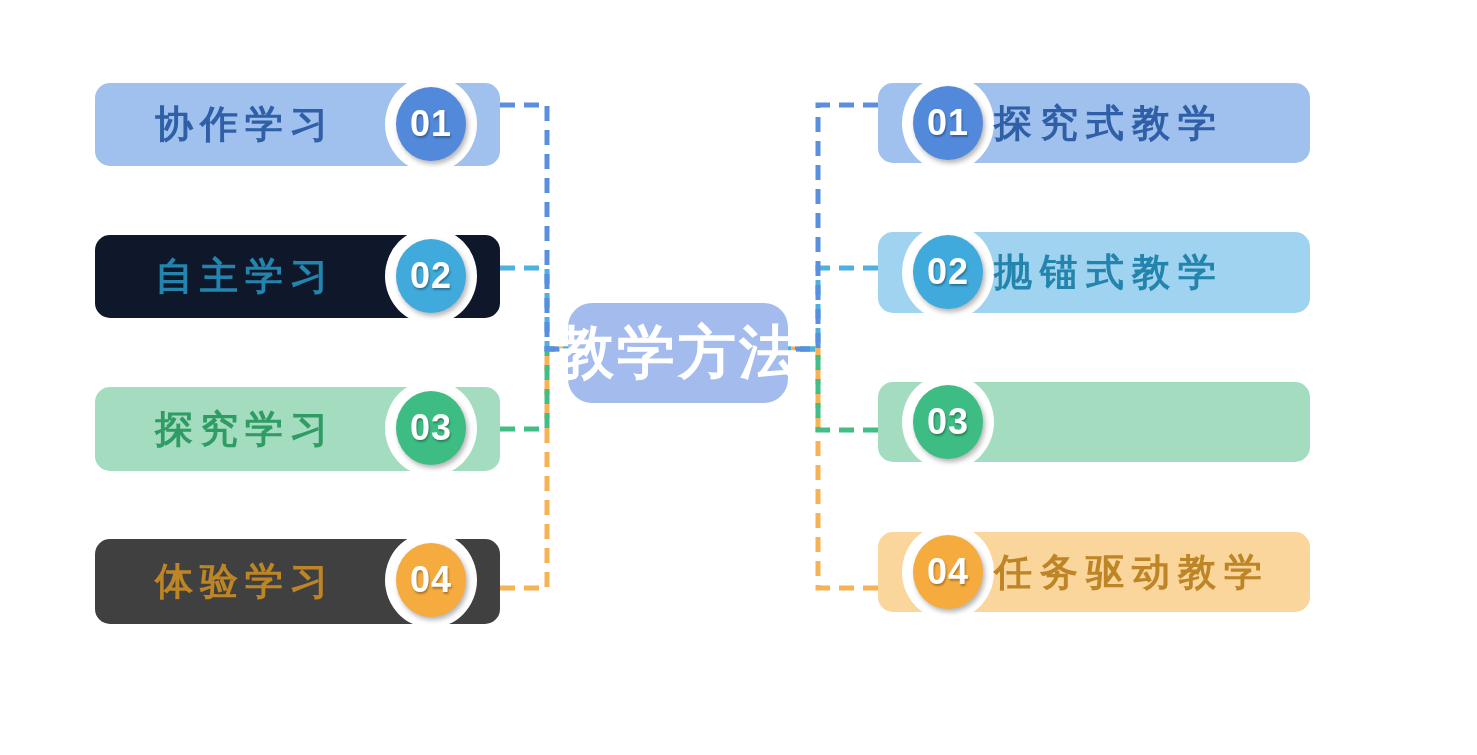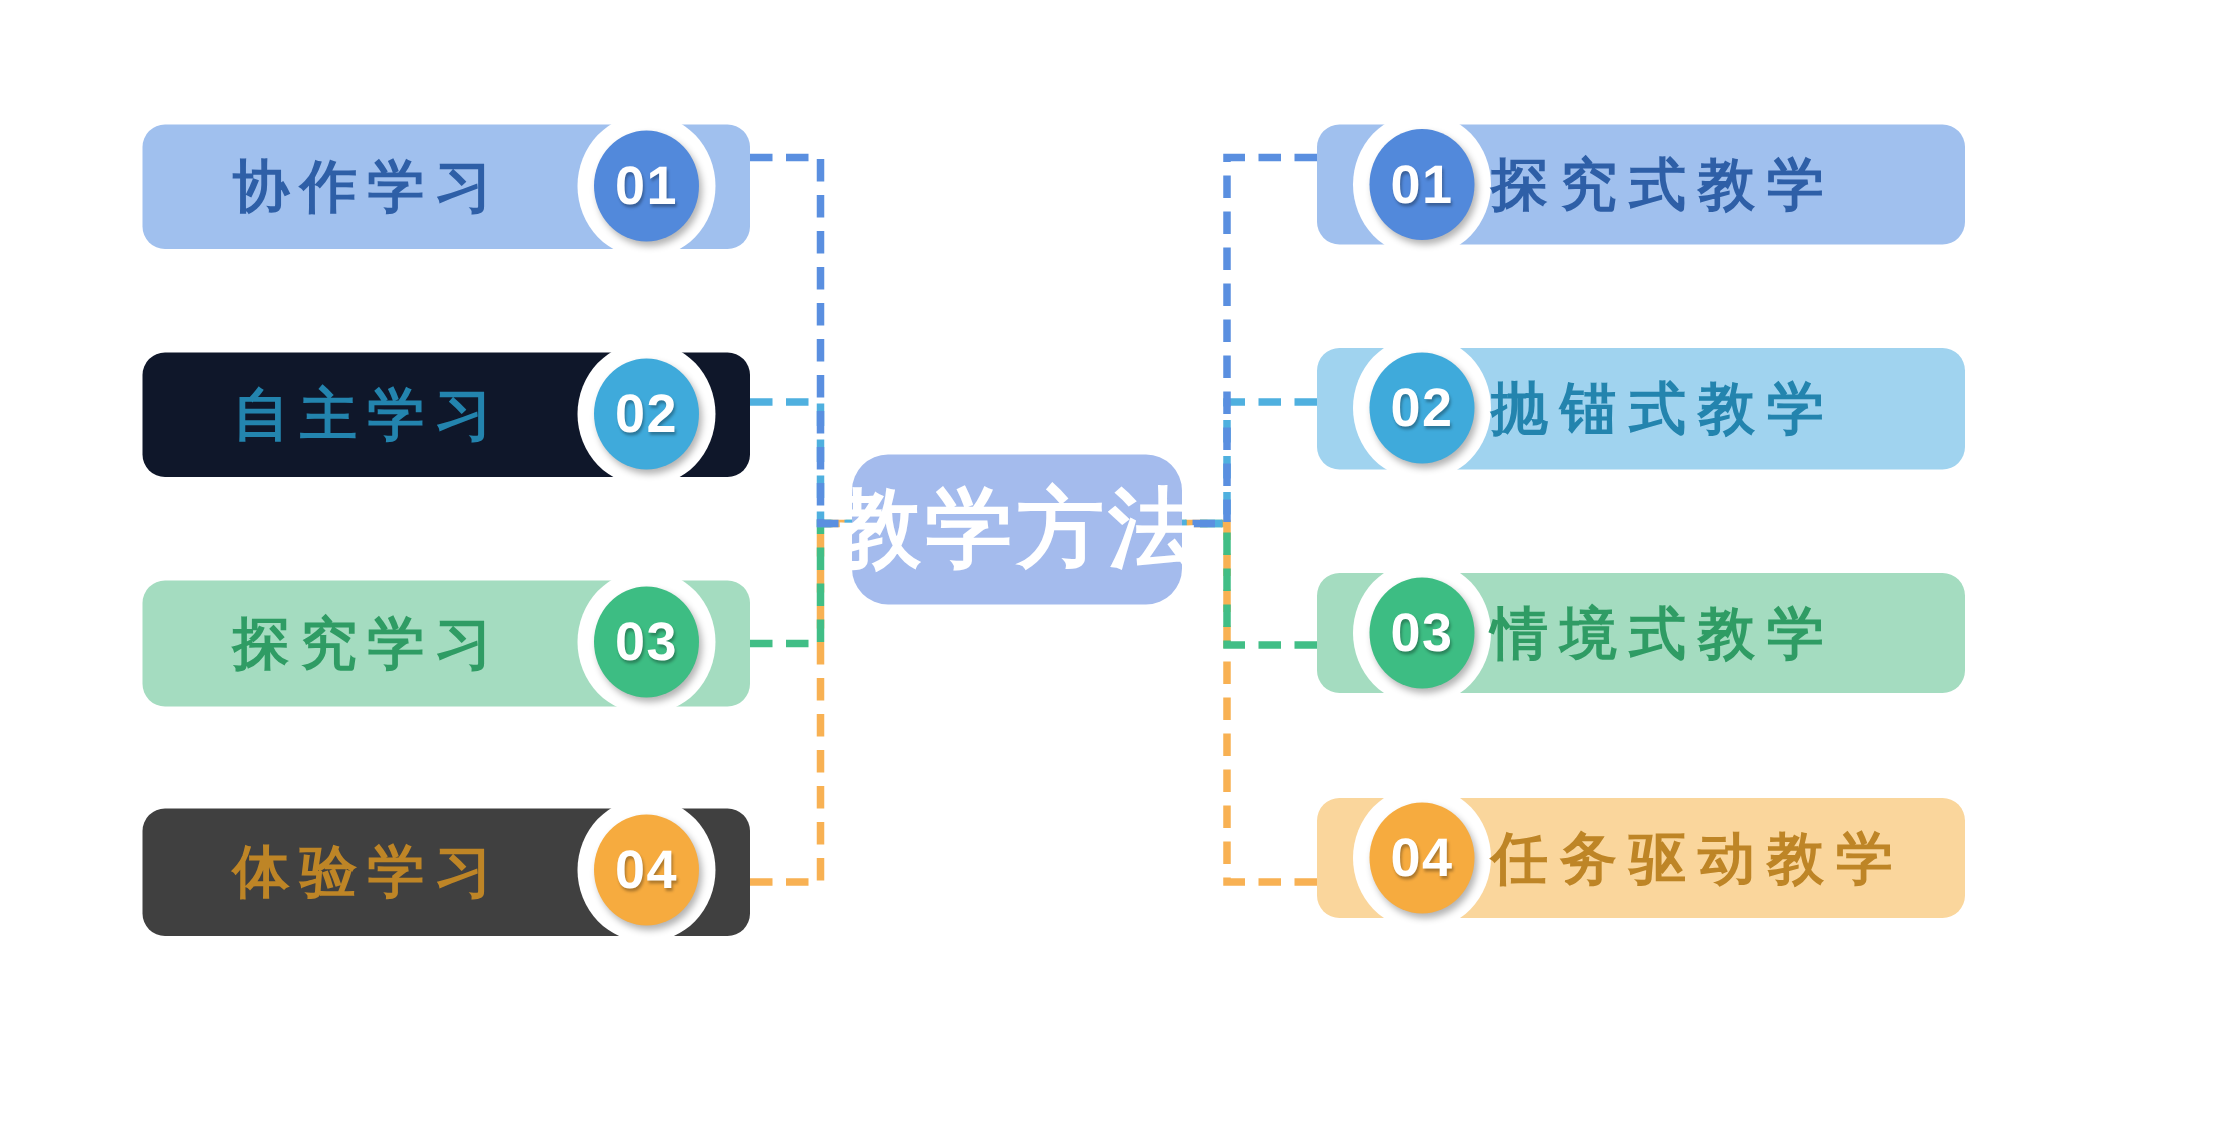--- a/index.html
+++ b/index.html
@@ -135,7 +135,6 @@
         <span class="num">03</span>
       </span>
     </span>
-    <span class="label" style="color: rgb(47, 156, 100);">情境式教学</span>
   </div>
 
   <div class="bar right r4" style="background: rgb(250, 214, 156);">

